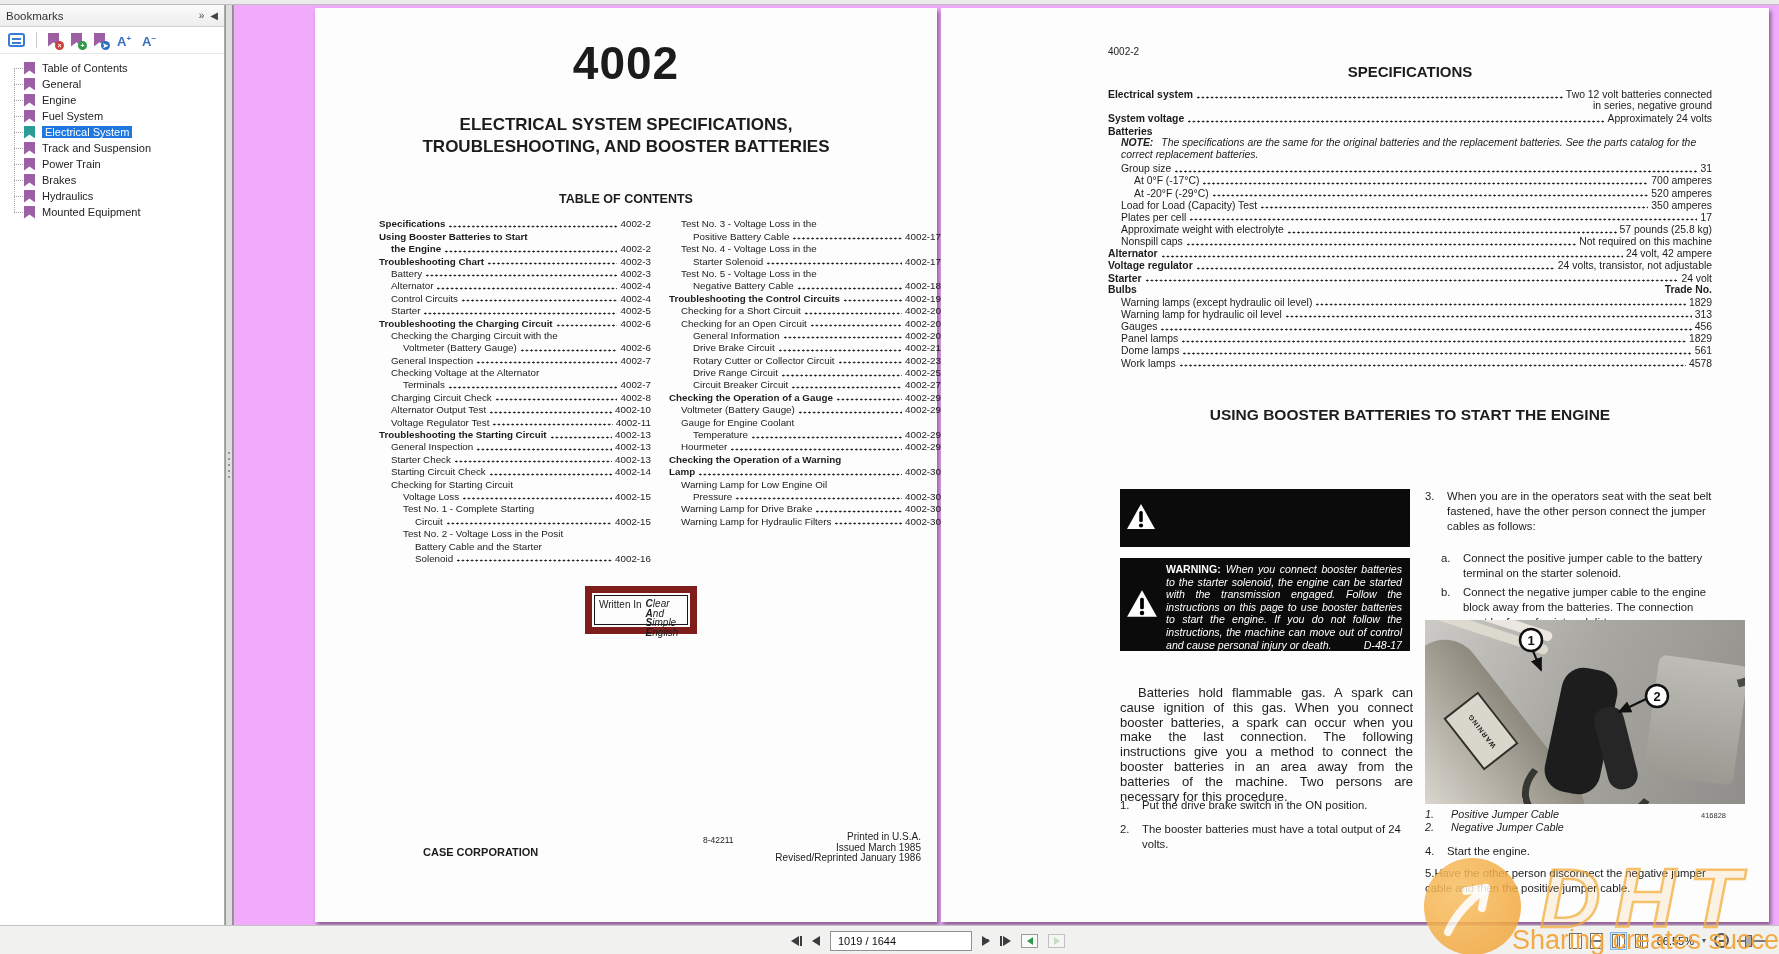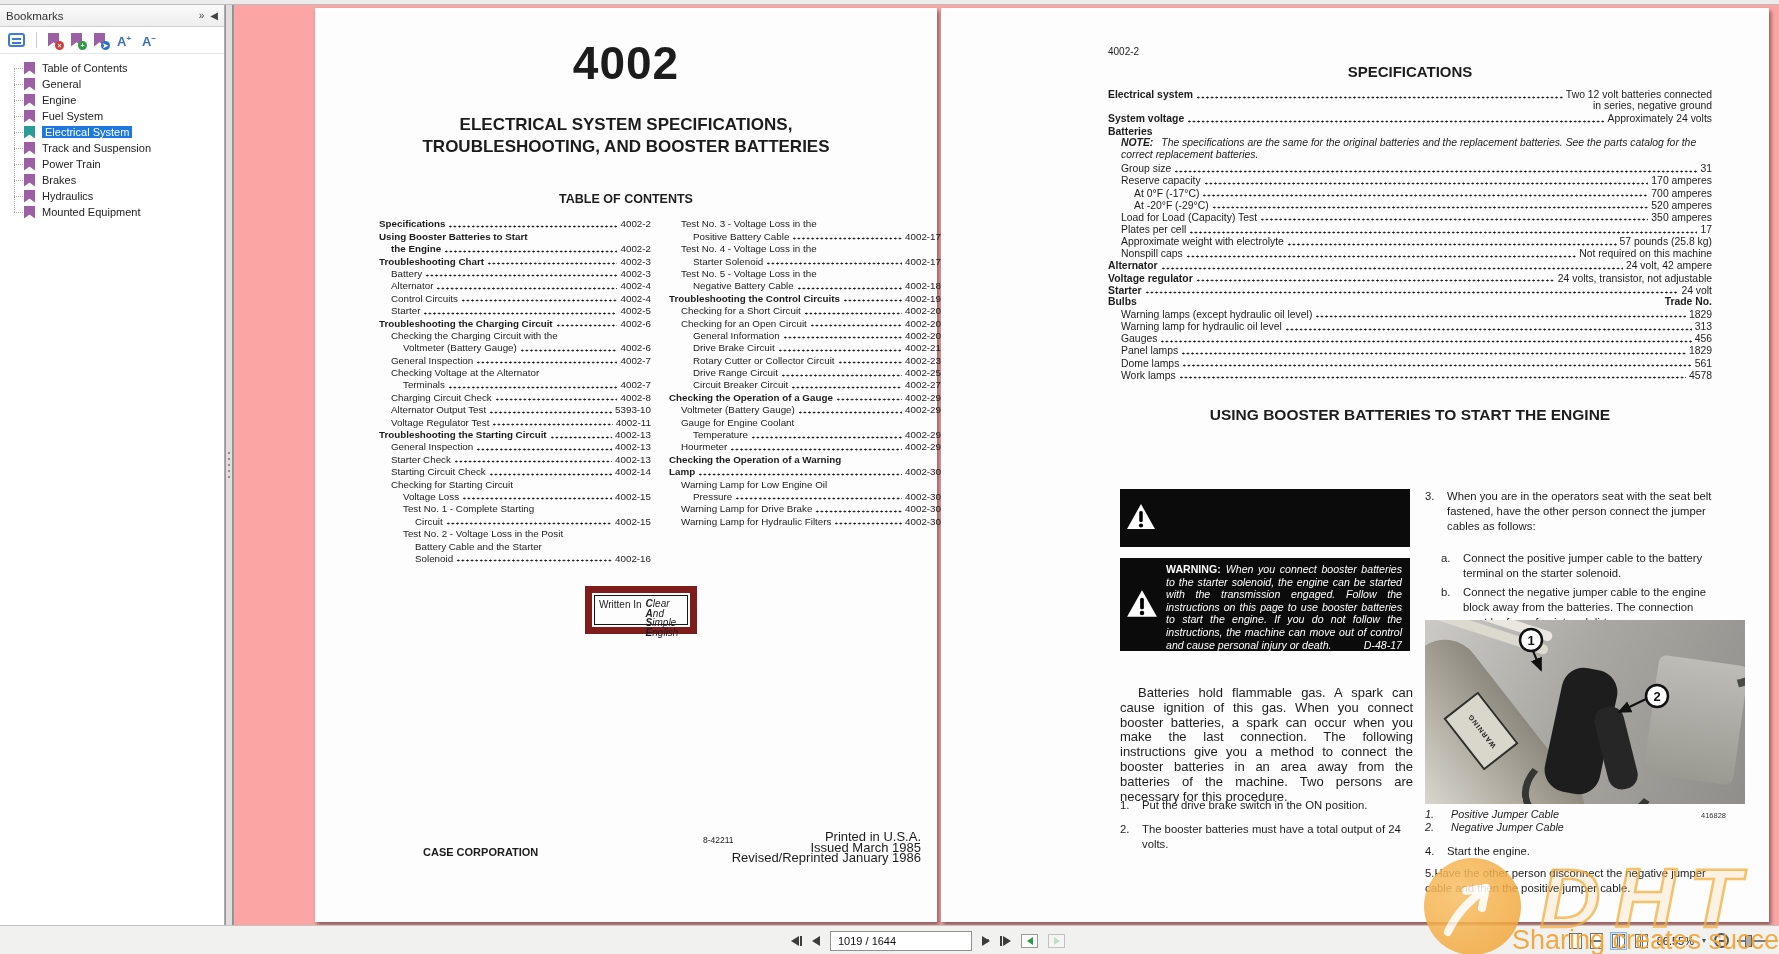--- a/index.html
+++ b/index.html
@@ -40,7 +40,7 @@
   .splitter i { width:2px; height:2px; background:#7d7d7d; border-radius:50%; }
 
   
-  .docarea { position:absolute; left:234px; top:5px; right:0; bottom:29px; background:#fca5a5; }
+  .docarea { position:absolute; left:234px; top:5px; right:0; bottom:29px; background:#f0abfc; }
   .page { position:absolute; top:3px; height:914px; background:#fdfdfd; box-shadow:2px 3px 4px rgba(0,0,0,.45); color:#1c1c1c; }
   .page-left { left:81px; width:622px; }
   .page-right { left:707px; width:828px; }

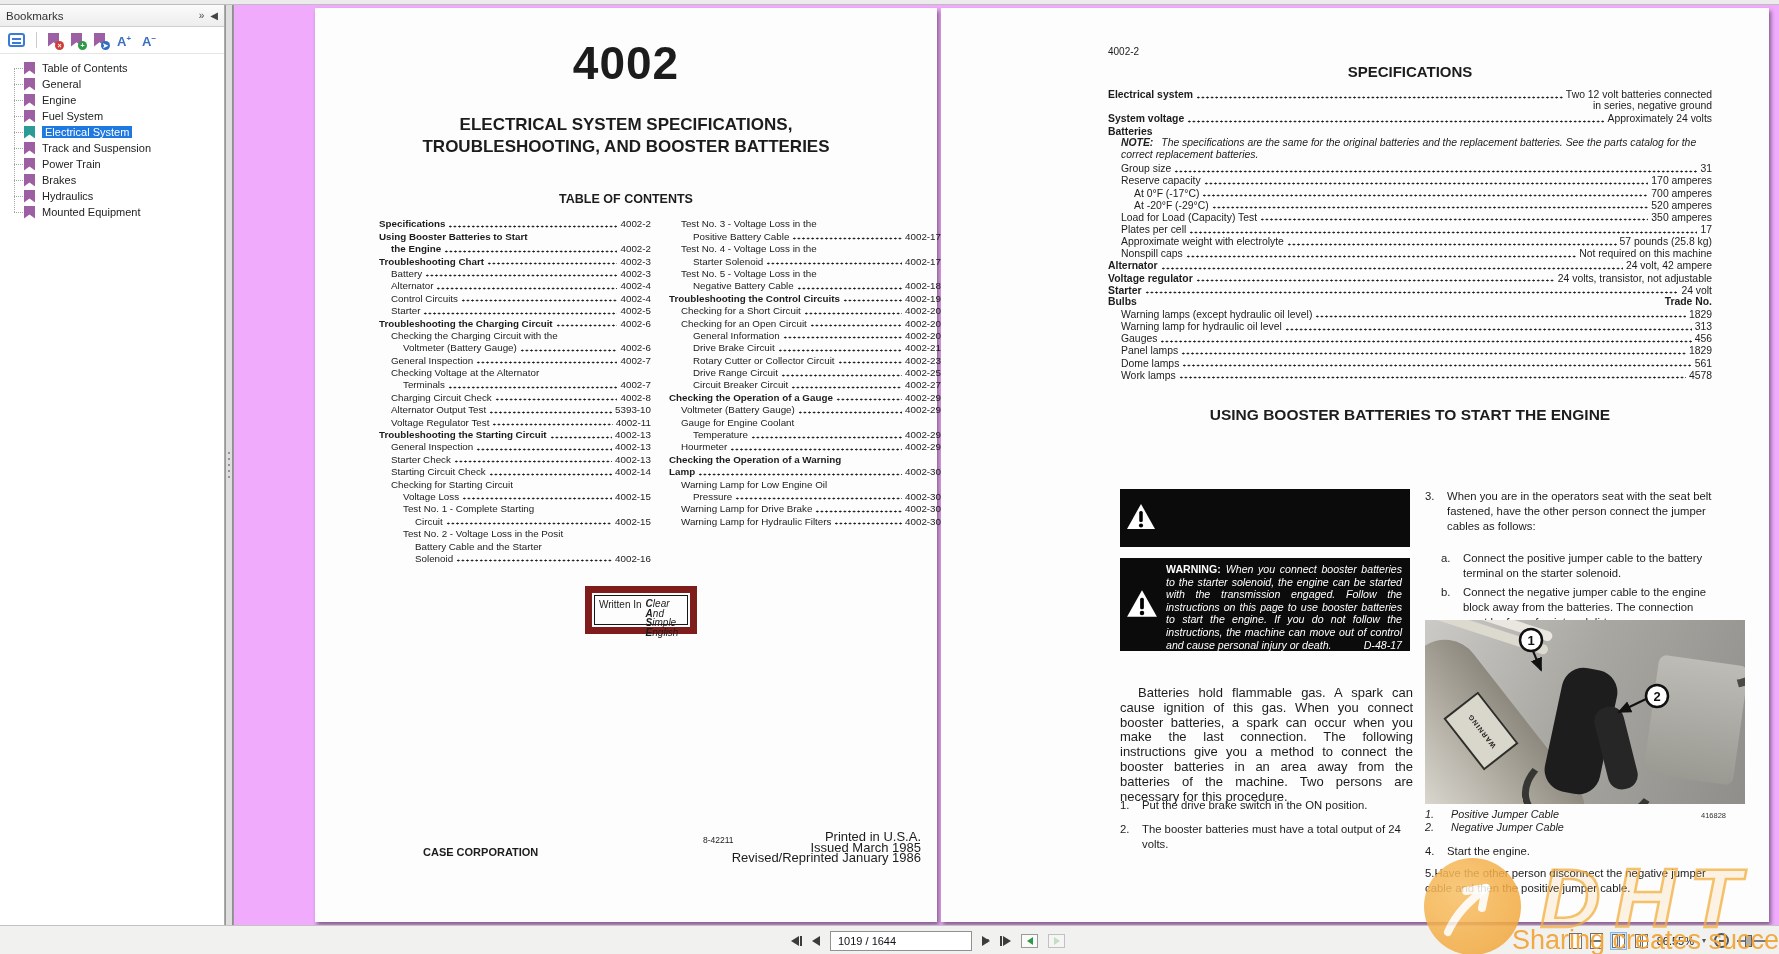--- a/index.html
+++ b/index.html
@@ -533,11 +533,6 @@
             <span class="spec-value">31</span>
           </div>
           <div class="spec-row">
-            <span class="spec-label" style="padding-left: 13px;">Reserve capacity</span>
-            <span class="leader"></span>
-            <span class="spec-value">170 amperes</span>
-          </div>
-          <div class="spec-row">
             <span class="spec-label" style="padding-left: 26px;">At 0°F (-17°C)</span>
             <span class="leader"></span>
             <span class="spec-value">700 amperes</span>

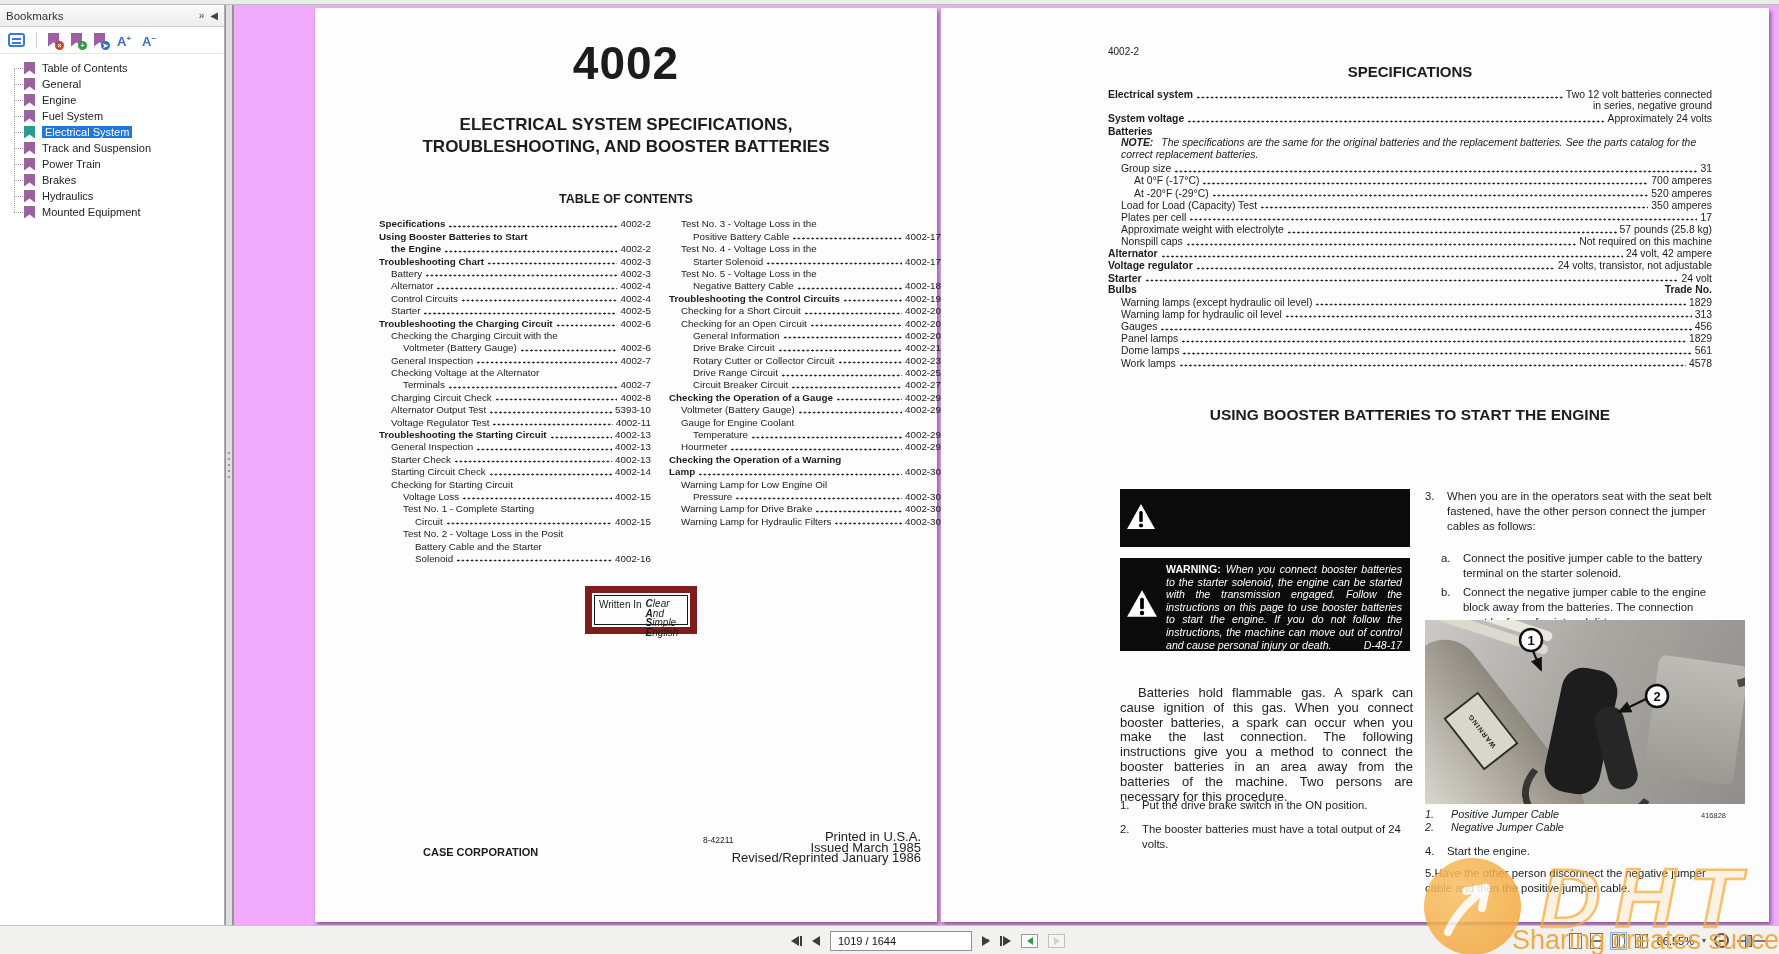--- a/index.html
+++ b/index.html
@@ -317,7 +317,7 @@
             <div class="toc-line">
               <span class="toc-text" style="padding-left: 12px;">Alternator Output Test</span>
               <span class="leader"></span>
-              <span class="toc-page">5393-10</span>
+              <span class="toc-page">4002-10</span>
             </div>
             <div class="toc-line">
               <span class="toc-text" style="padding-left: 12px;">Voltage Regulator Test</span>

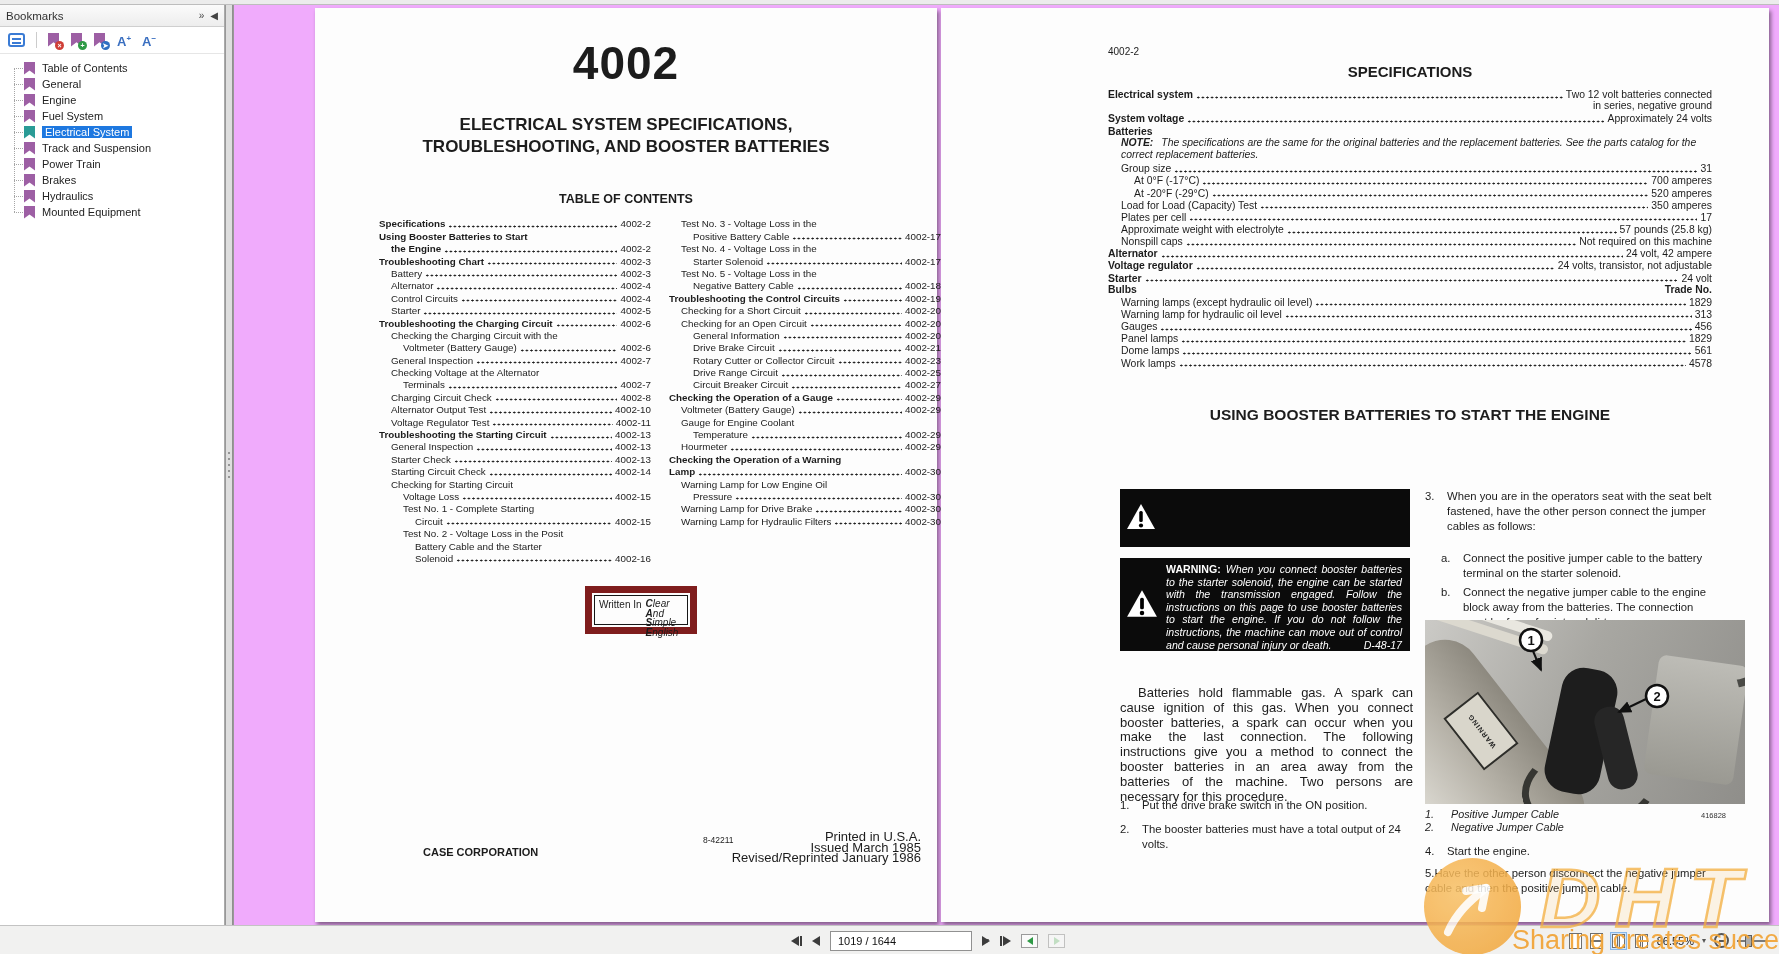--- a/index.html
+++ b/index.html
@@ -63,7 +63,7 @@
   .case-words .lead { font-weight:bold; }
   .pfoot-co { position:absolute; left:108px; top:838px; font-size:11px; font-weight:bold; }
   .pfoot-form { position:absolute; left:388px; top:827px; font-size:8.5px; }
-  .pfoot-right { position:absolute; right:16px; top:824px; font-size:13px; text-align:right; line-height:10.5px; }
+  .pfoot-right { position:absolute; right:16px; top:824px; font-size:10px; text-align:right; line-height:10.5px; }
 
   
   .rp-num { position:absolute; left:167px; top:38px; font-size:10px; }

